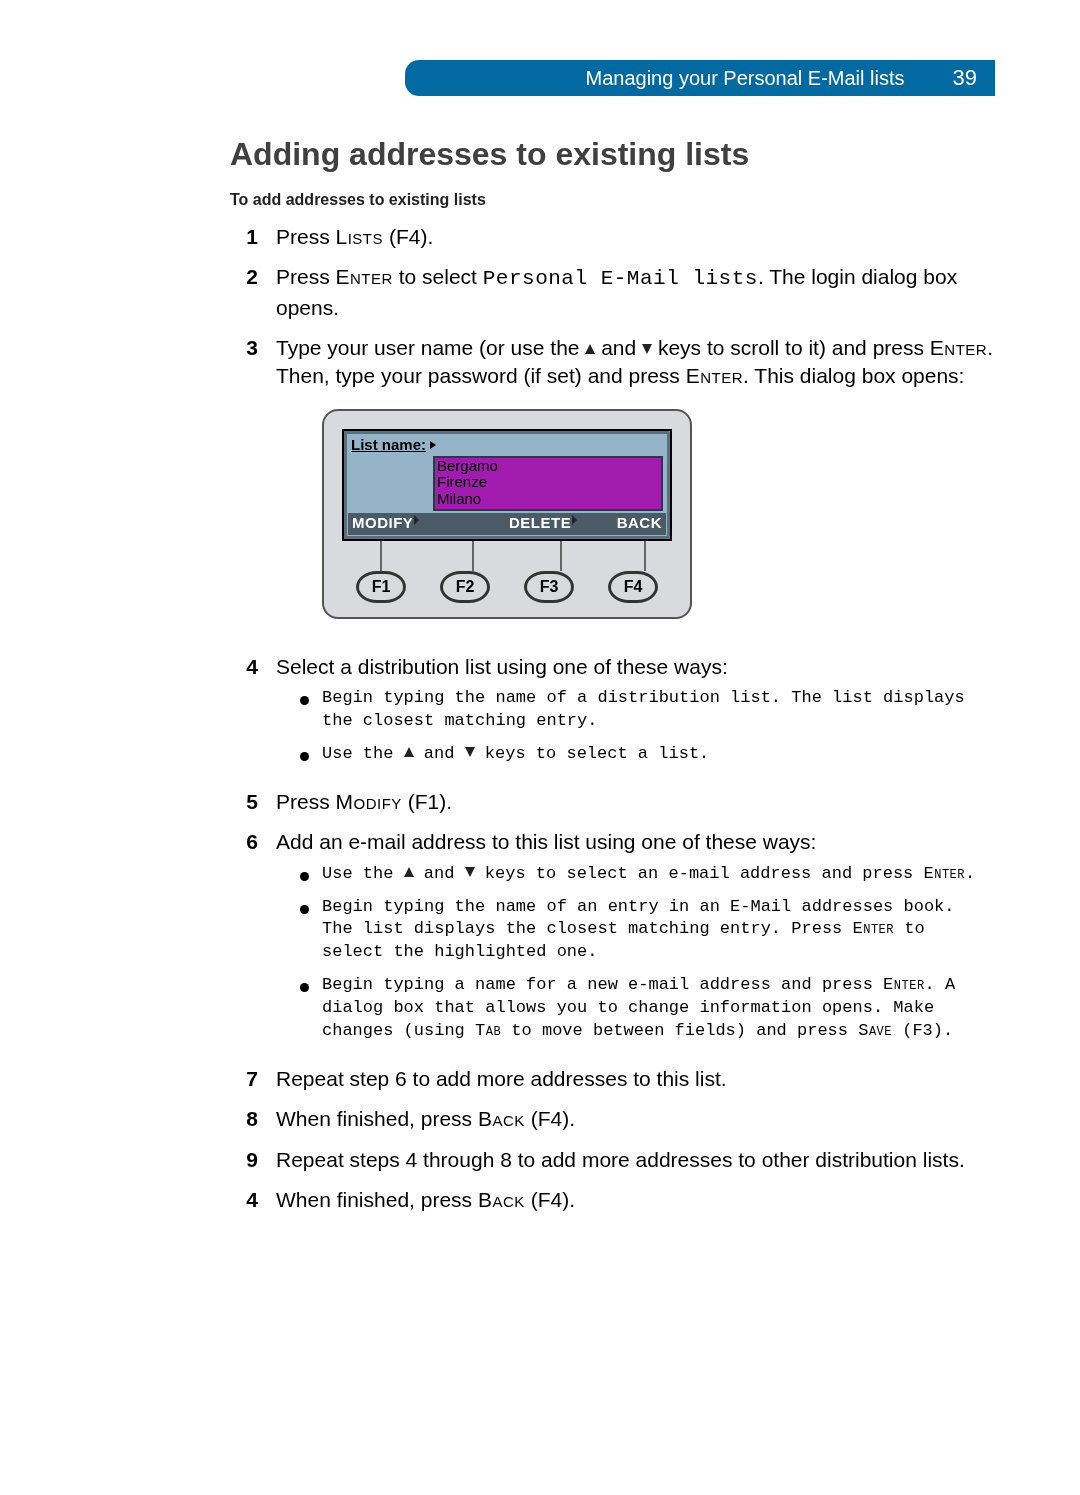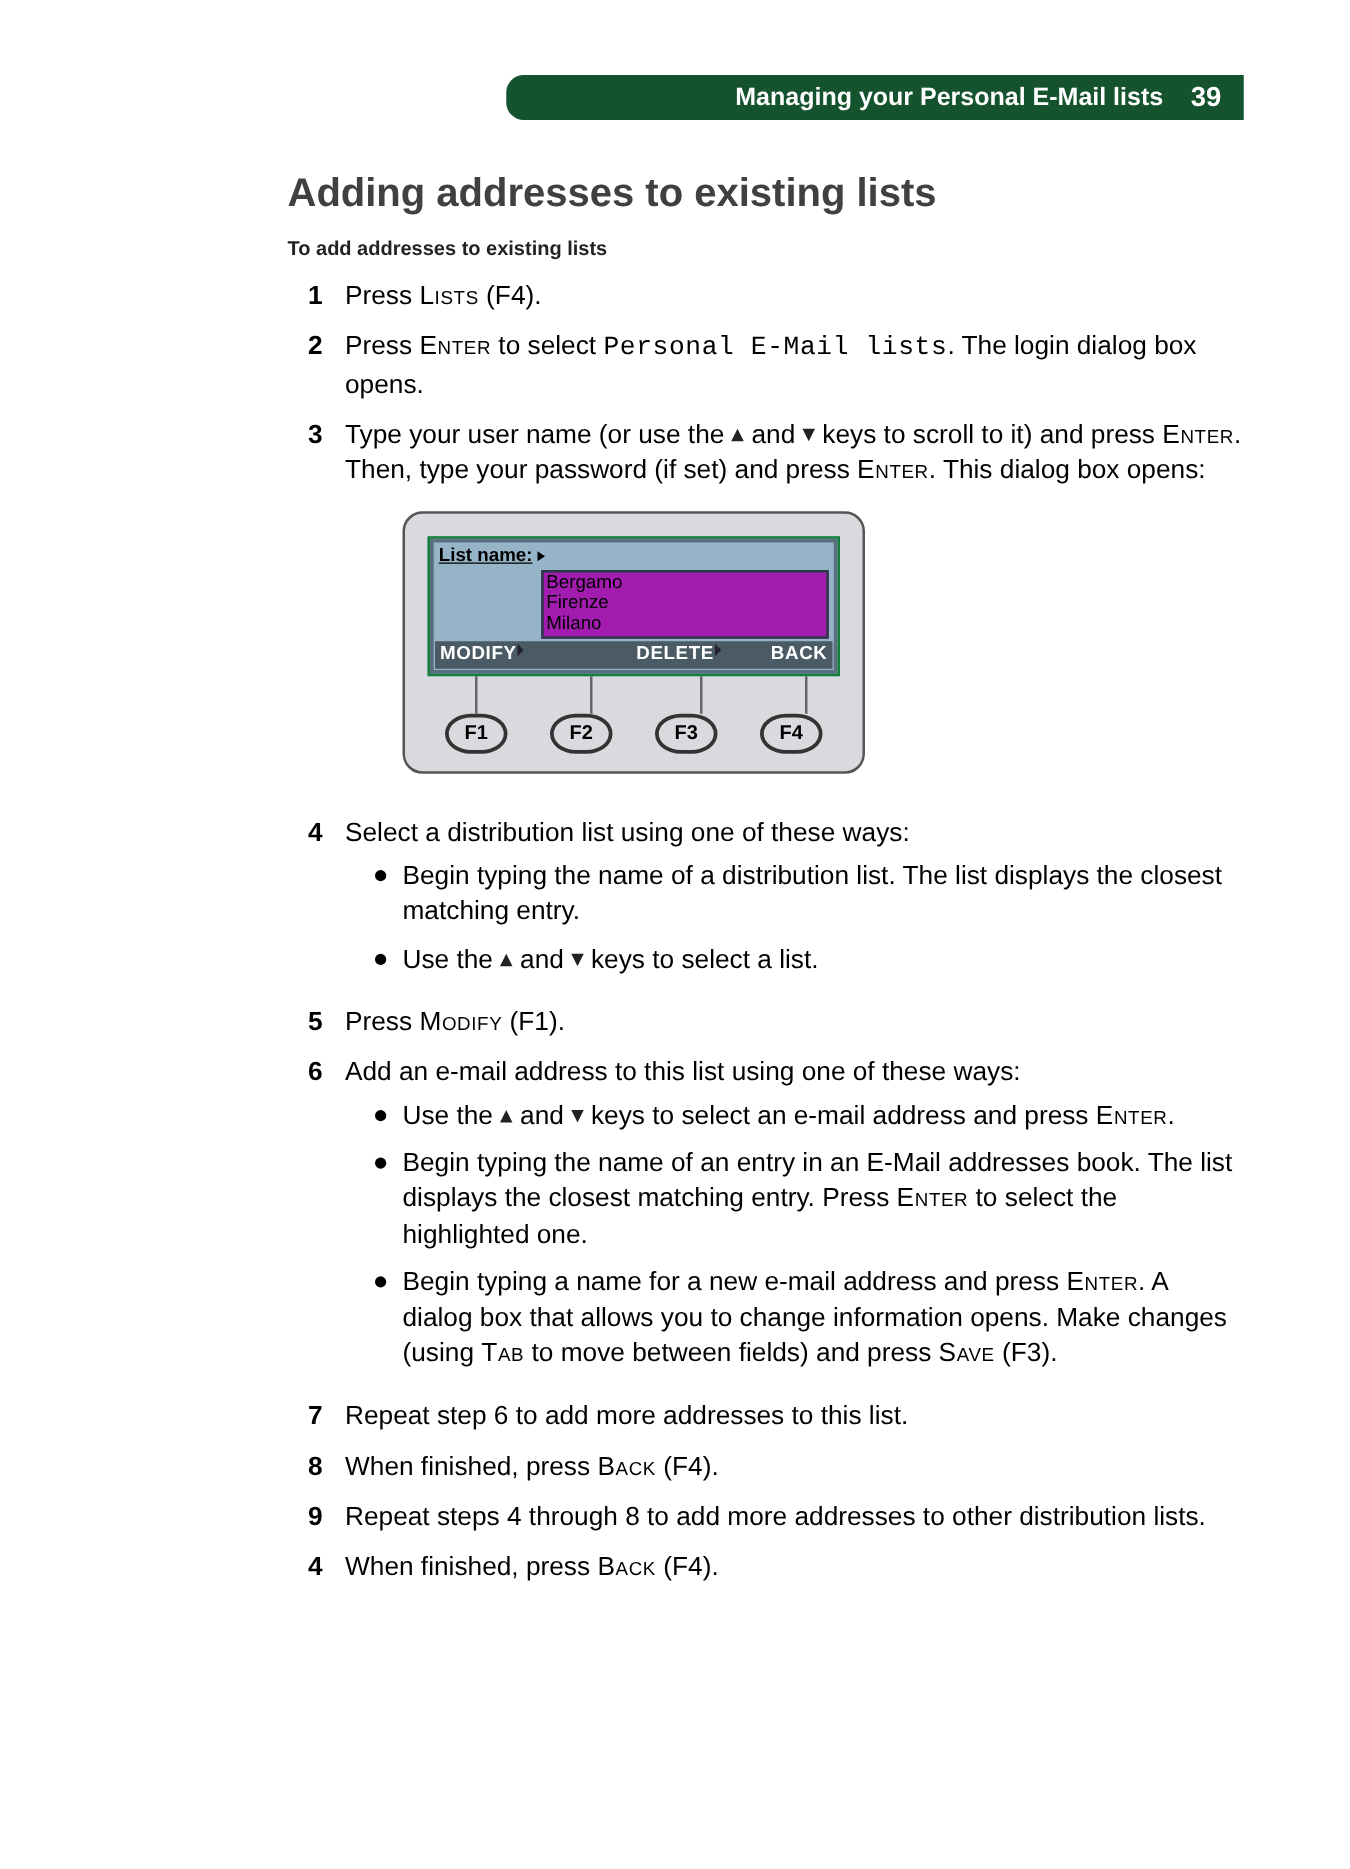--- a/index.html
+++ b/index.html
@@ -16,17 +16,17 @@
     width: 1080px;
   }
   .header-bar {
-    background: #14532d;
+    background: #0369a1;
     color: #fff;
     border-radius: 14px 0 0 14px;
     font-family: "Trebuchet MS", "Lucida Grande", sans-serif;
-    font-weight: bold;
+    font-weight: normal;
     font-size: 20px;
     padding: 5px 18px 5px 30px;
     display: flex;
     justify-content: flex-end;
     align-items: center;
-    gap: 22px;
+    gap: 48px;
     margin-left: 320px;
     margin-bottom: 40px;
   }

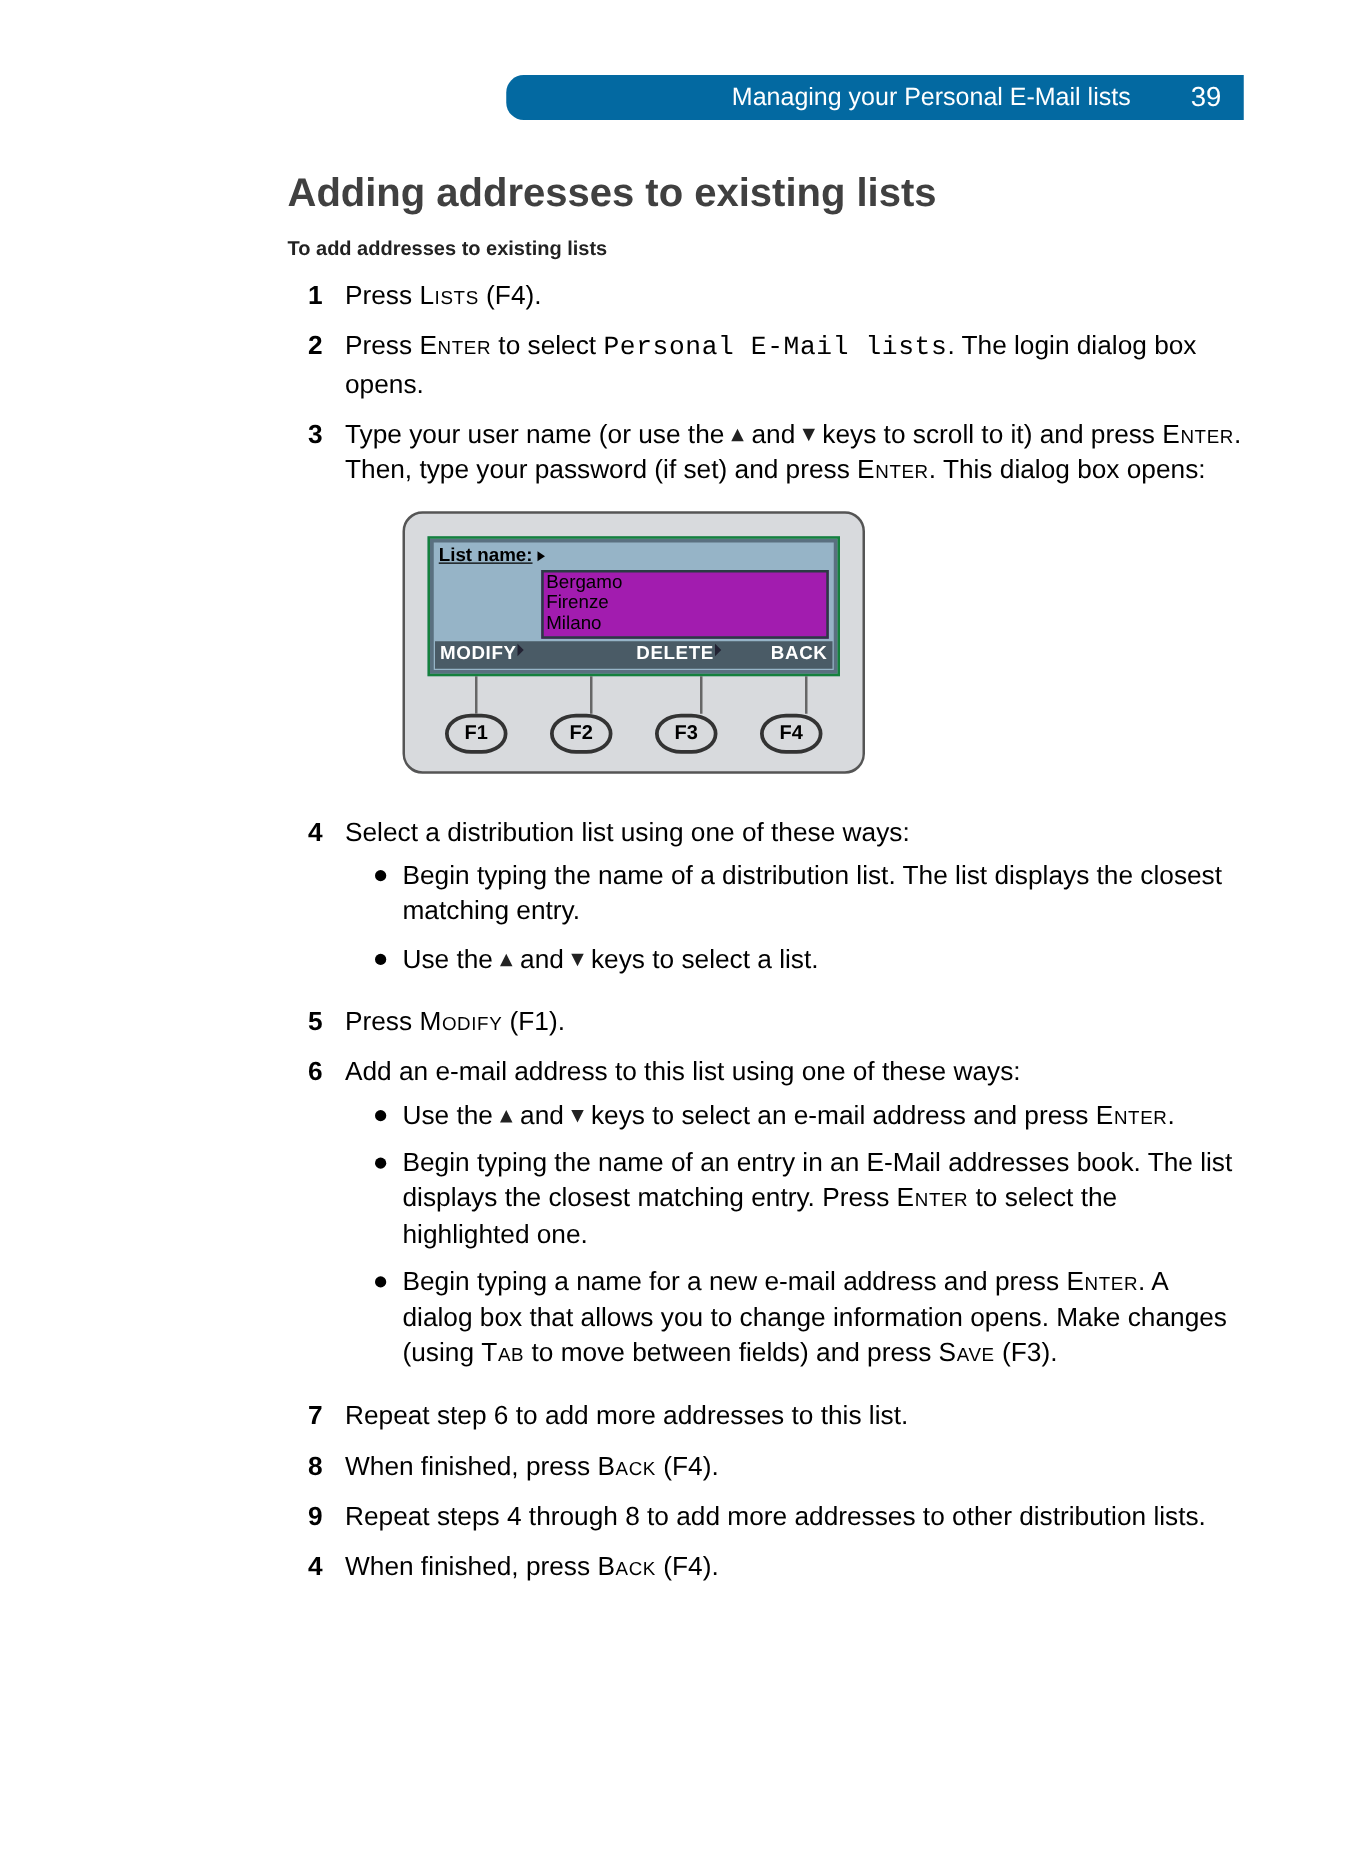--- a/index.html
+++ b/index.html
@@ -97,7 +97,7 @@
   }
   .screen {
     background: #96b4c7;
-    border: 2px solid #15803d;
+    border: 2px solid #000000;
     box-shadow: inset 0 0 0 3px #5a7080;
     padding: 3px;
   }

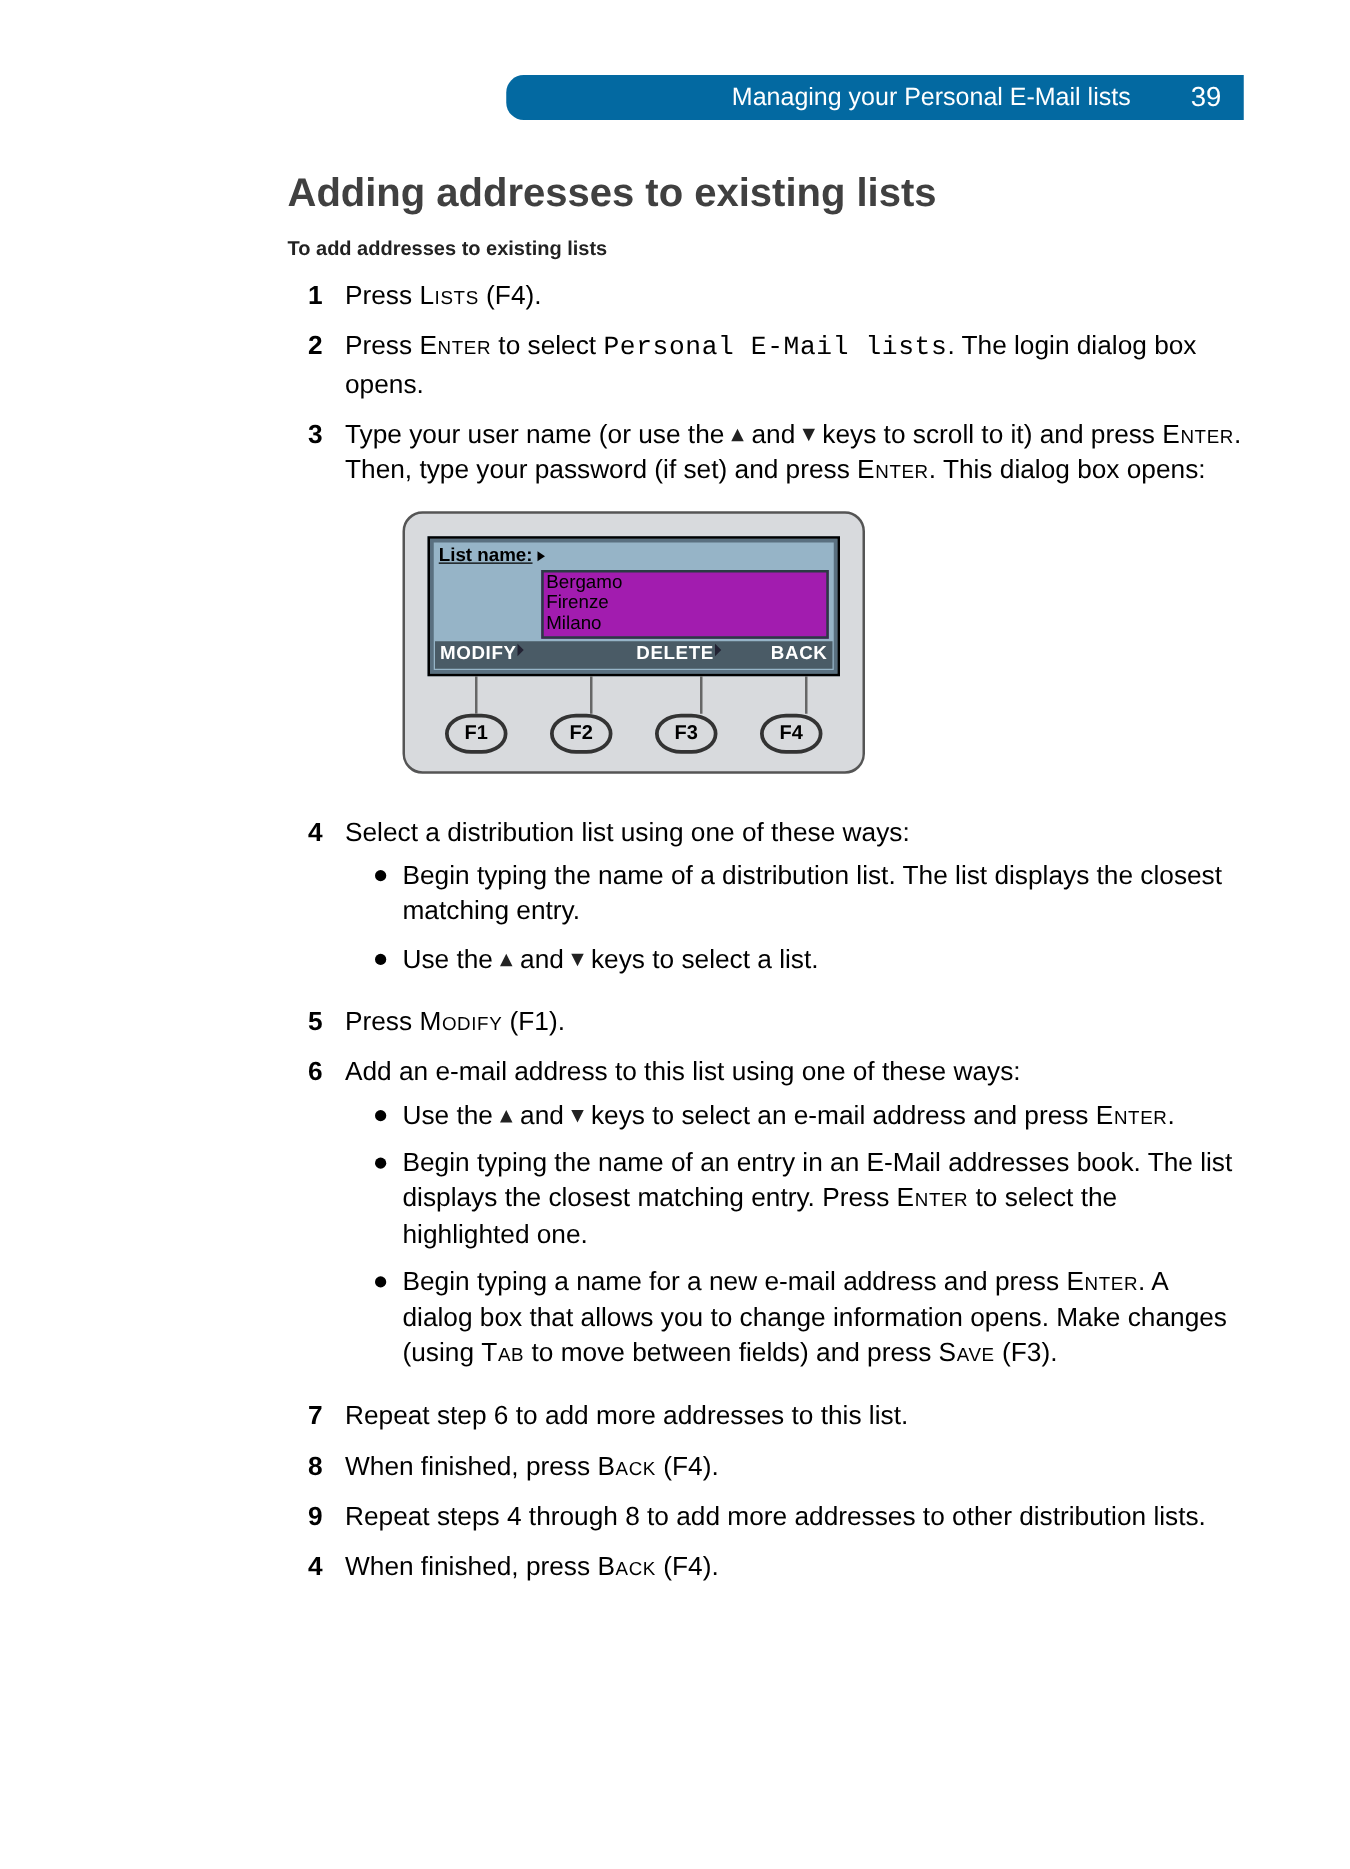--- a/index.html
+++ b/index.html
@@ -72,8 +72,9 @@
     position: relative;
     margin: 0 0 10px 0;
     padding-left: 22px;
-    font-size: 21px;
+    font-size: 17px;
     line-height: 1.35;
+    font-family: Liberation Mono, monospace;
   }
   ul.sub li::before {
     content: "";

